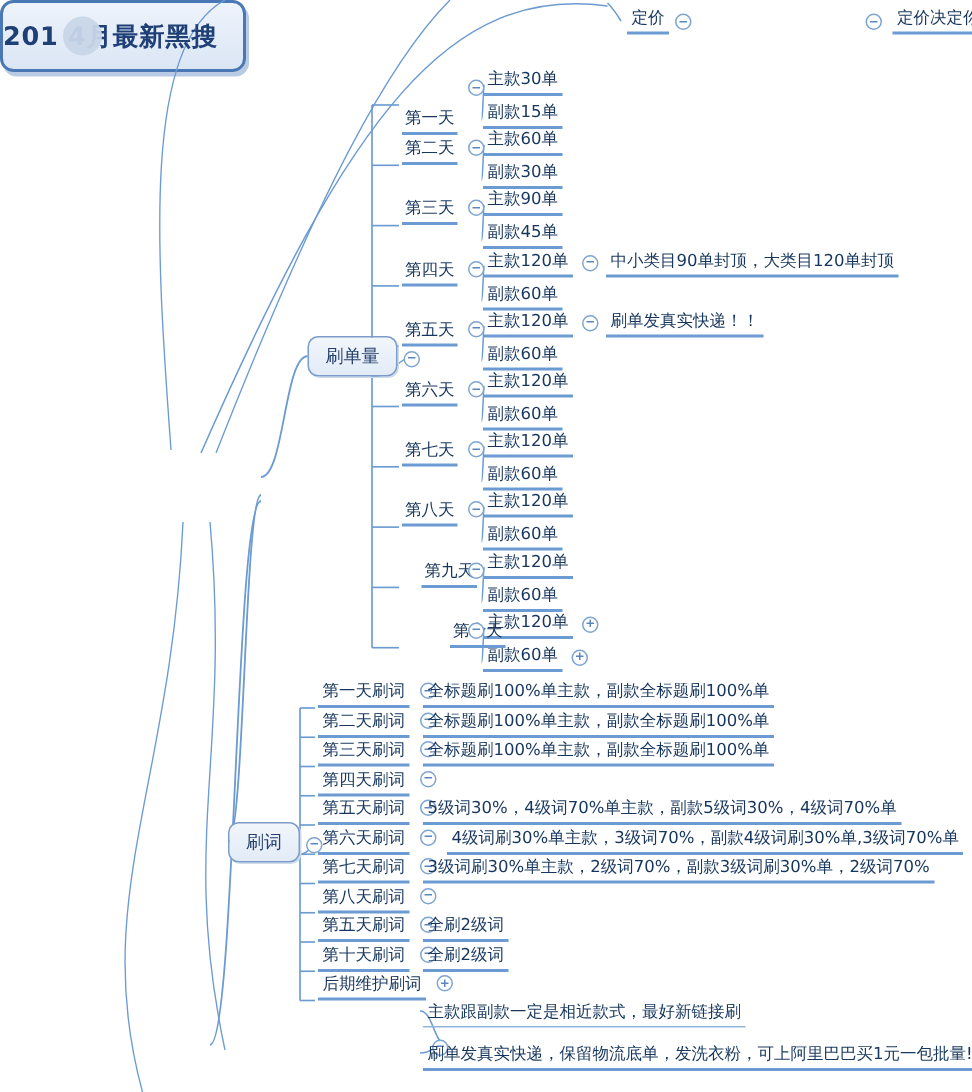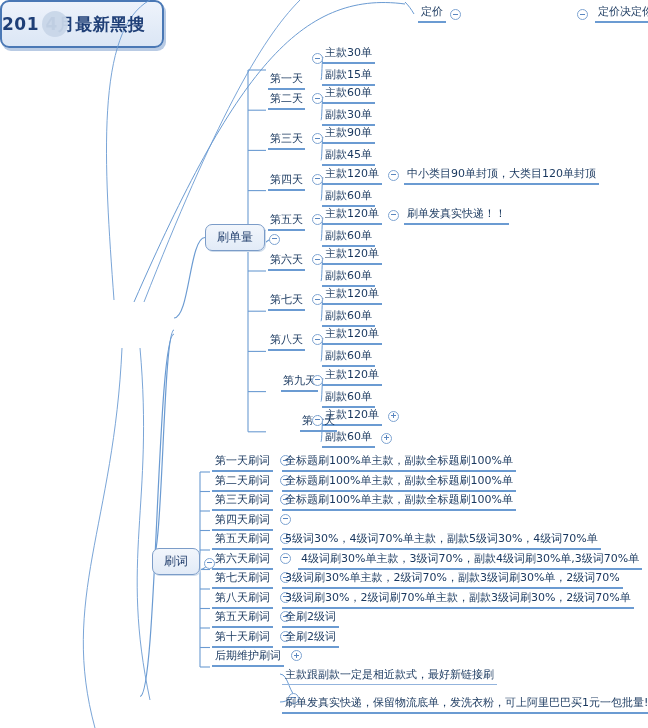--- a/index.html
+++ b/index.html
@@ -207,7 +207,6 @@
       <div class="leaf node" style="left: 282px; top: 569px;">3级词刷30%单主款，2级词70%，副款3级词刷30%单，2级词70%</div>
       <div class="leaf node" style="left: 212px; top: 588.5px;">第八天刷词</div>
       <div class="tog node" style="left: 280px; top: 591.5px;"></div>
-      <div class="leaf node" style="left: 282px; top: 588.5px;">3级词刷30%，2级词刷70%单主款，副款3级词刷30%，2级词70%单</div>
       <div class="leaf node" style="left: 212px; top: 608px;">第五天刷词</div>
       <div class="tog node" style="left: 280px; top: 611px;"></div>
       <div class="leaf node" style="left: 282px; top: 608px;">全刷2级词</div>

